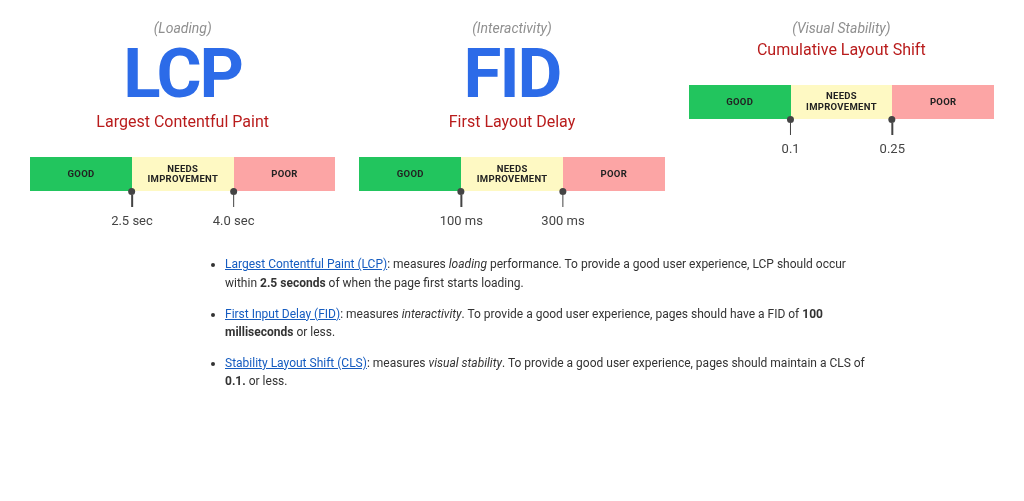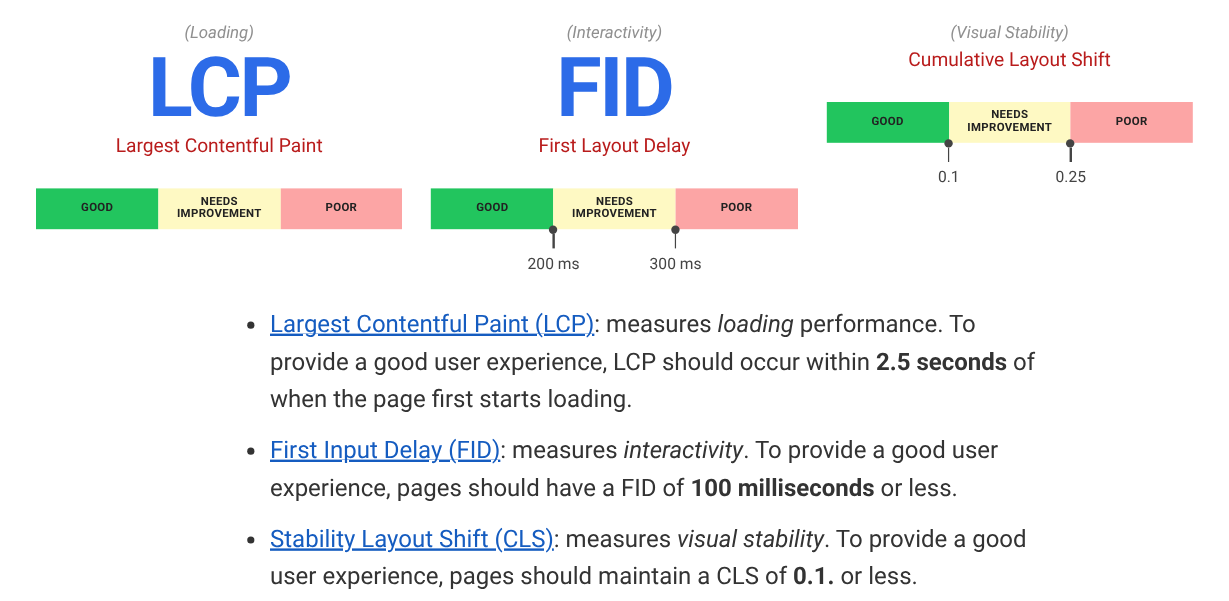--- a/index.html
+++ b/index.html
@@ -135,6 +135,18 @@
 IMPROVEMENT</div>
         <div class="seg poor">POOR</div>
       </div>
+      <div class="ticks">
+        <div class="tick" style="left:33.4%">
+          <div class="dot"></div>
+            <div class="stem"></div>
+          <div class="lbl">2.5 sec</div>
+        </div>
+        <div class="tick" style="left:66.7%">
+          <div class="dot"></div>
+            <div class="stem"></div>
+          <div class="lbl">4.0 sec</div>
+        </div>
+      </div>
     </div>
 
     <div class="metric">

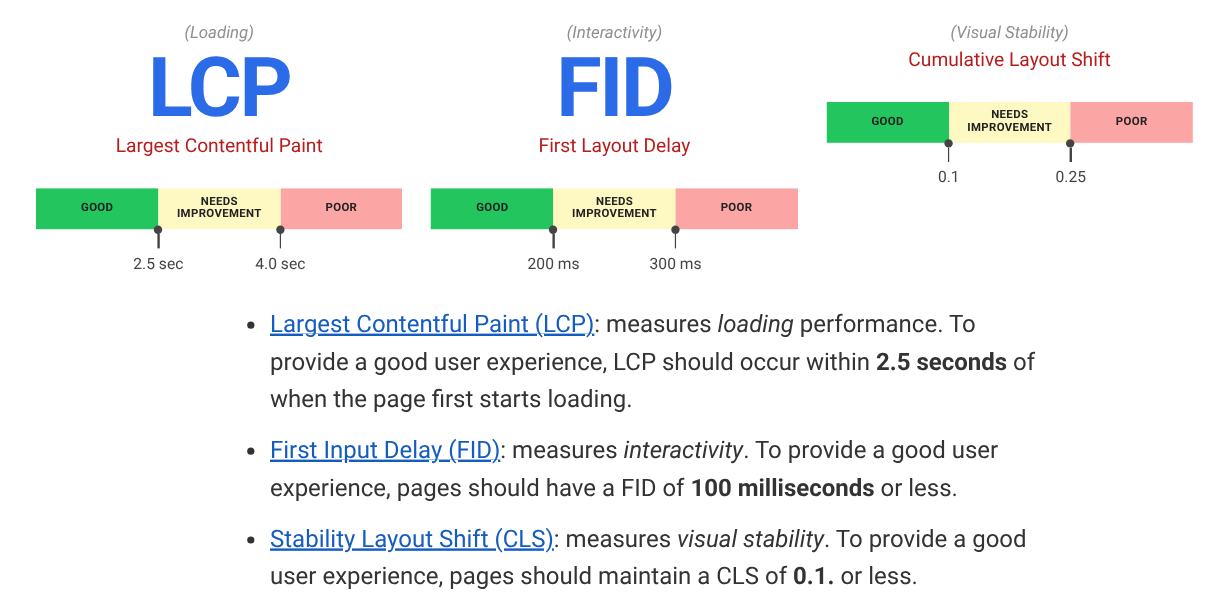--- a/index.html
+++ b/index.html
@@ -163,7 +163,7 @@
         <div class="tick" style="left:33.4%">
           <div class="dot"></div>
             <div class="stem"></div>
-          <div class="lbl">200 ms</div>
+          <div class="lbl">100 ms</div>
         </div>
         <div class="tick" style="left:66.7%">
           <div class="dot"></div>

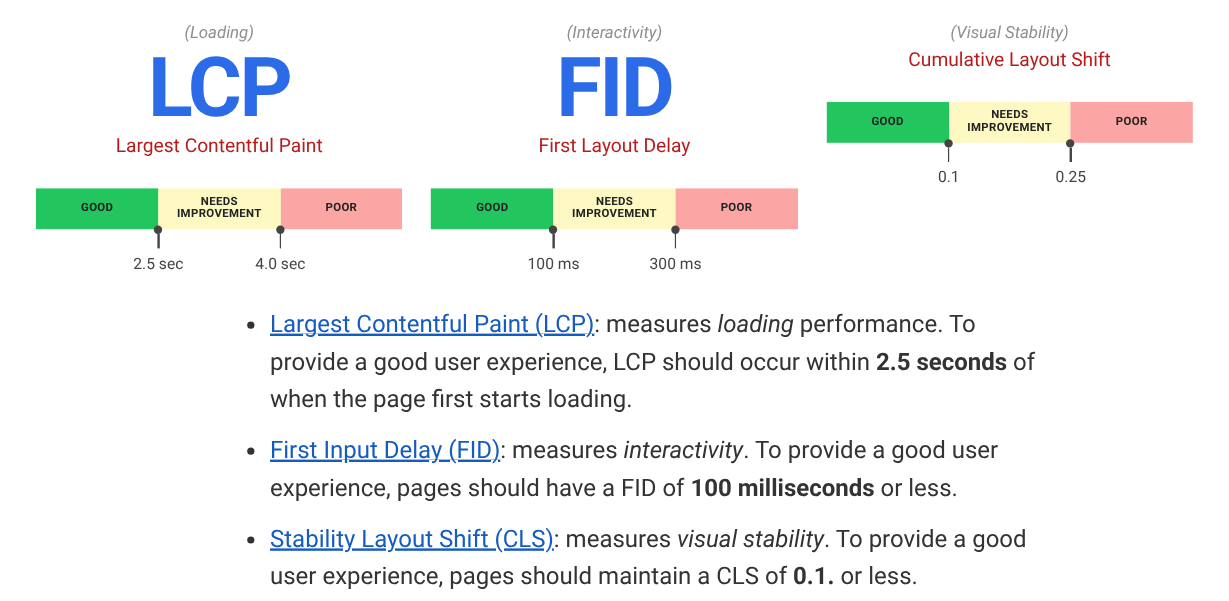--- a/index.html
+++ b/index.html
@@ -100,7 +100,7 @@
 
   .desc {
     margin: 24px 120px 0 175px;
-    font-size: 20px;
+    font-size: 12px;
     line-height: 1.55;
     color: #333;
   }

